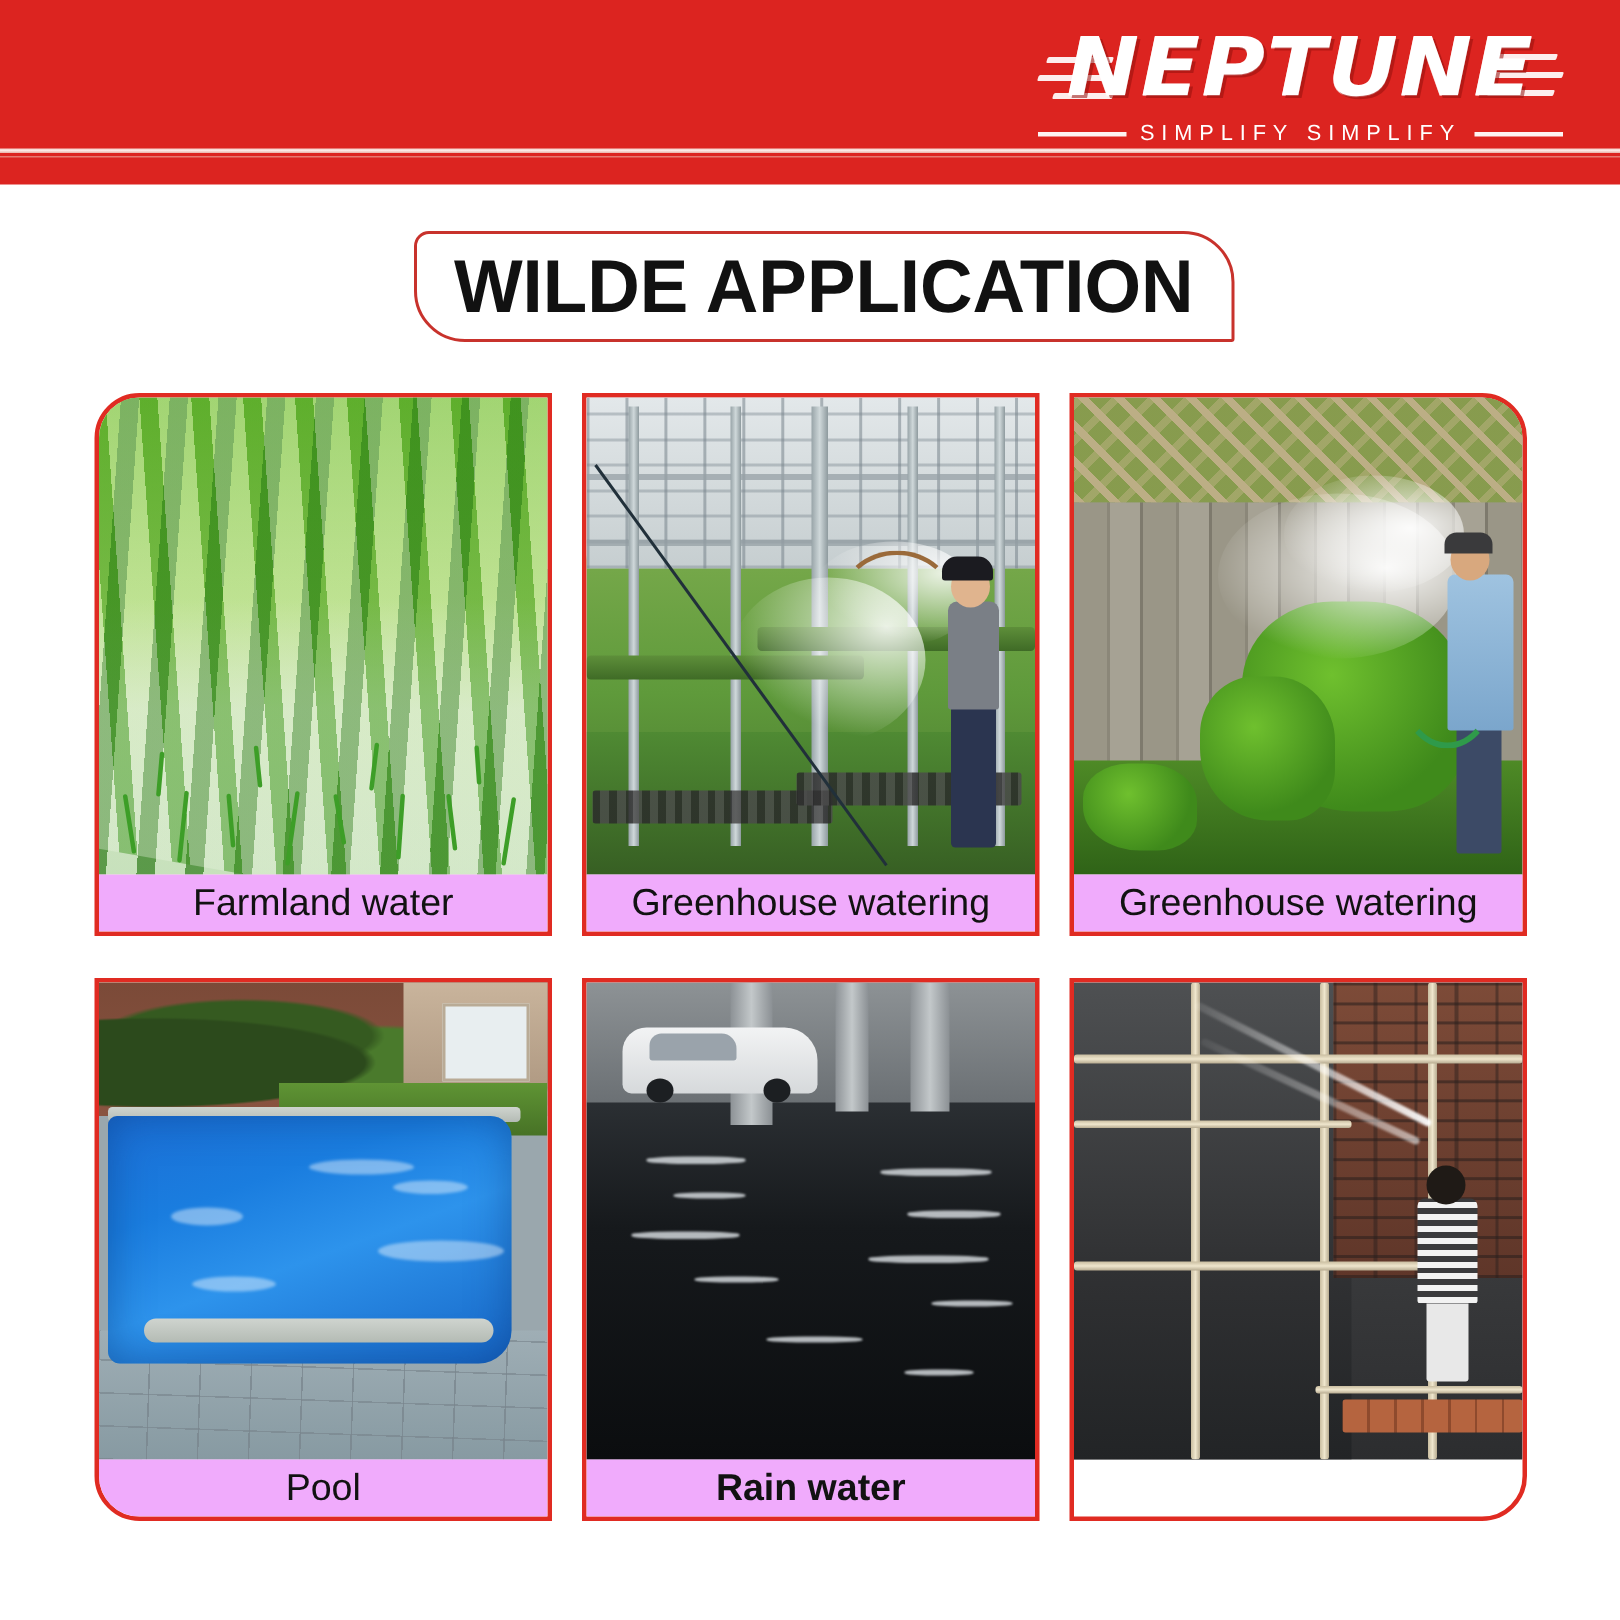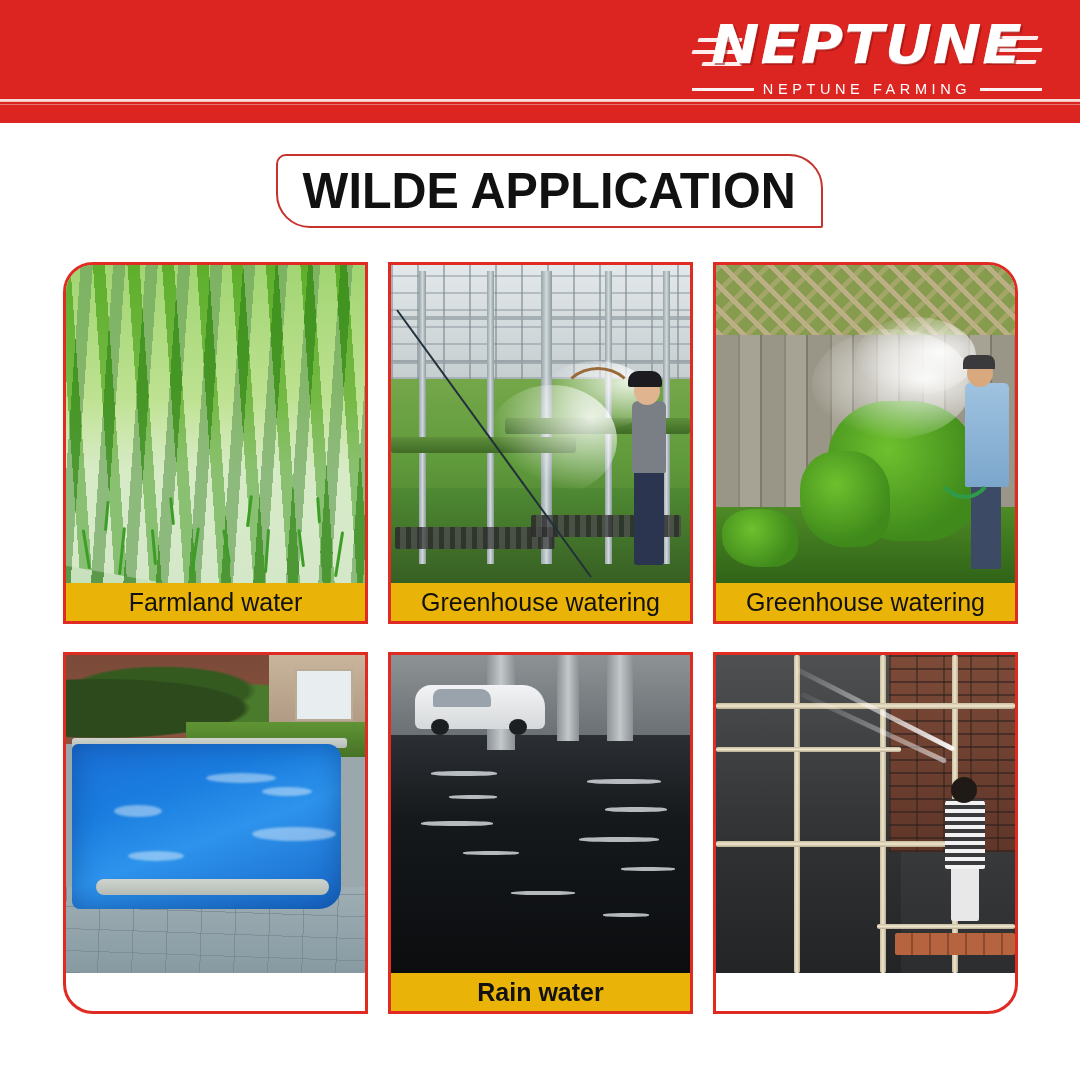--- a/index.html
+++ b/index.html
@@ -484,7 +484,7 @@
     <div class="logo-word">NEPTUNE</div>
     <div class="logo-tag-row">
       <div class="logo-tag-line"></div>
-      <div class="logo-tagline">NEPTUNE FARMING</div>
+      <div class="logo-tagline">SIMPLIFY SIMPLIFY</div>
       <div class="logo-tag-line"></div>
     </div>
   </div>

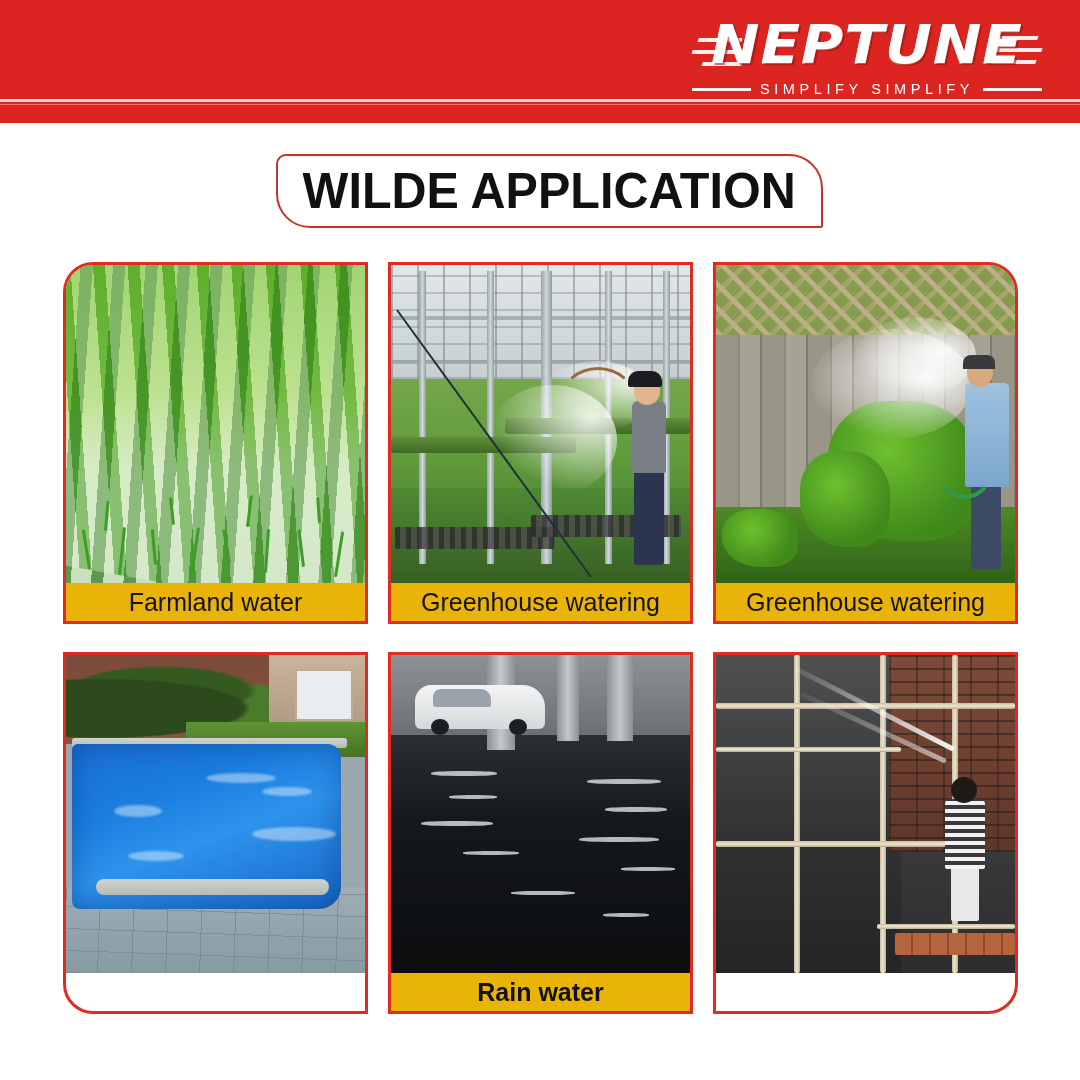--- a/index.html
+++ b/index.html
@@ -173,7 +173,7 @@
     bottom: 0;
     width: 100%;
     height: 38px;
-    background: #eab308;
+    background: #f0abfc;
     display: flex;
     align-items: center;
     justify-content: center;

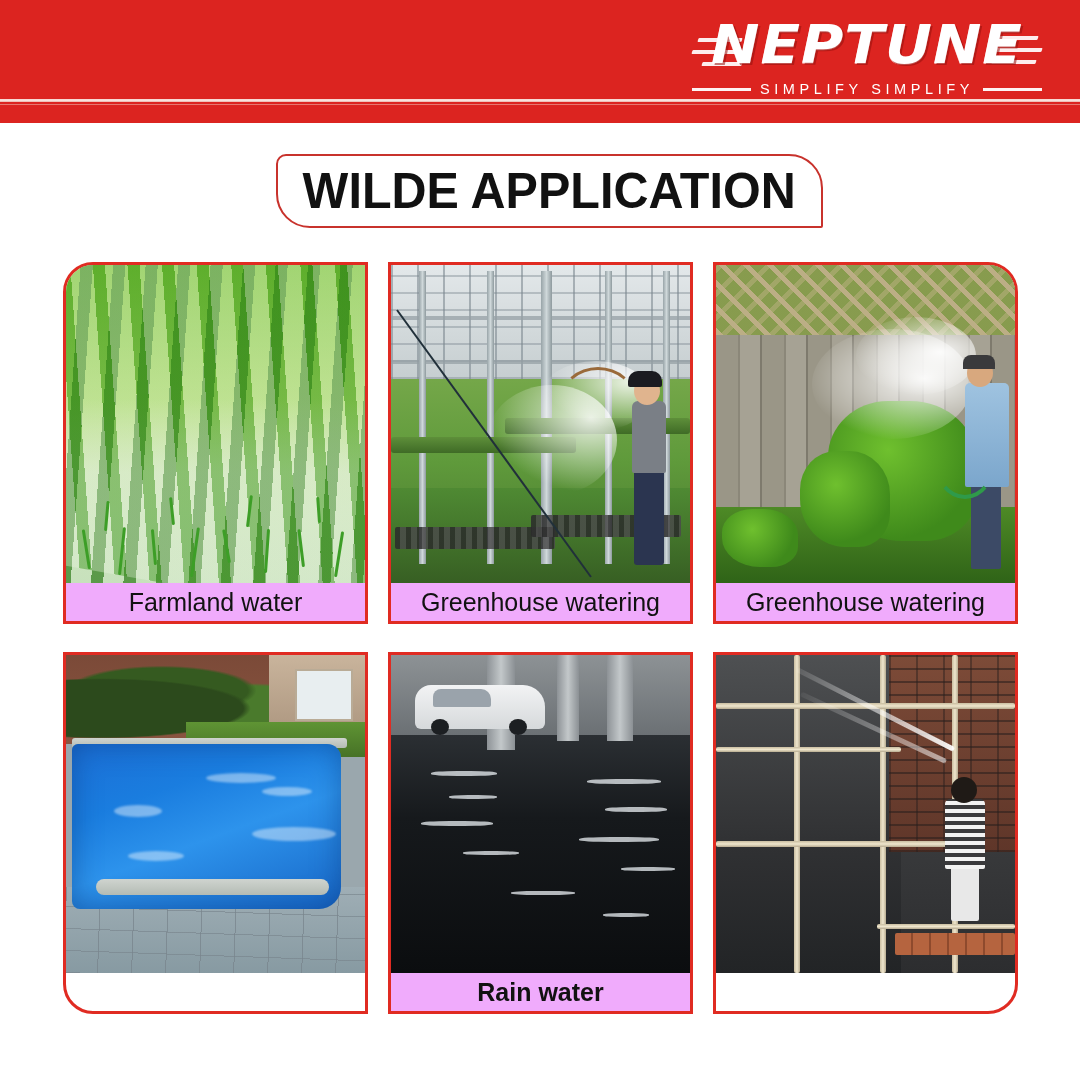--- a/index.html
+++ b/index.html
@@ -585,6 +585,9 @@
       <div class="pool-ripple" style="left:196px;top:132px;width:50px;height:9px"></div>
       <div class="pool-coping" style="left:10%;bottom:78px;width:78%;height:16px;border-radius:10px"></div>
     </div>
+    <div class="caption">
+      <span class="caption-text">Pool</span>
+    </div>
   </div>
 
   <div class="card r1c1">

